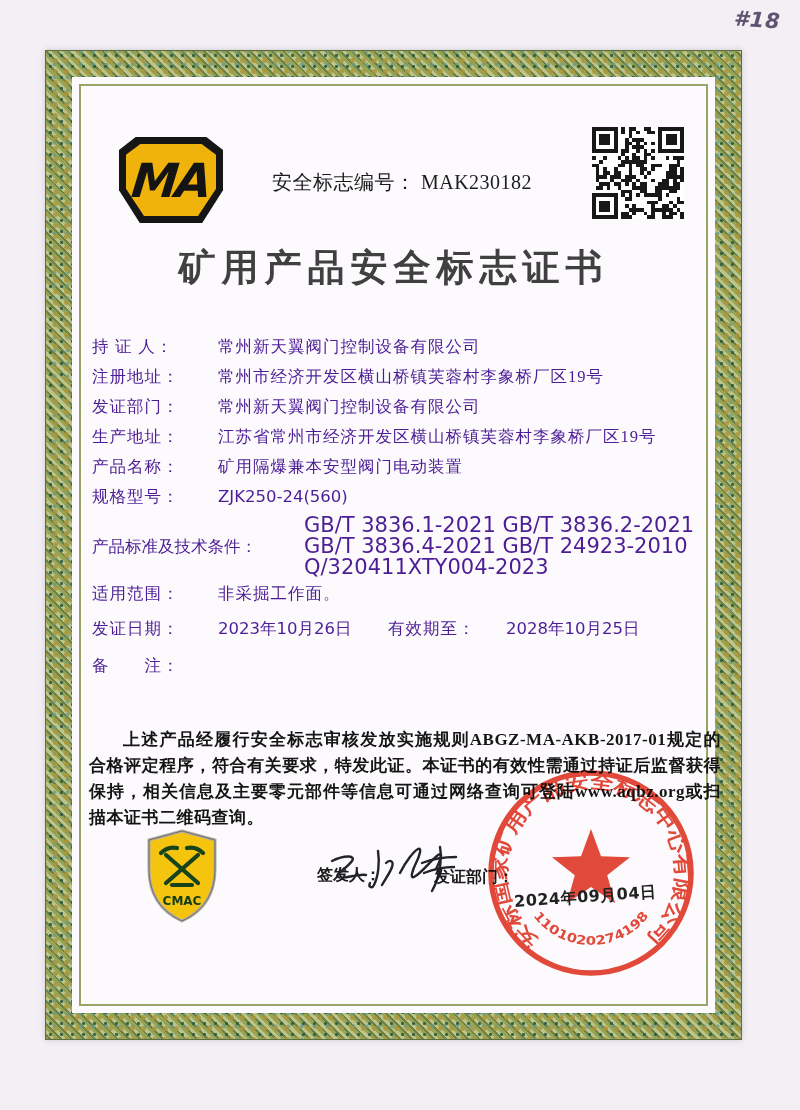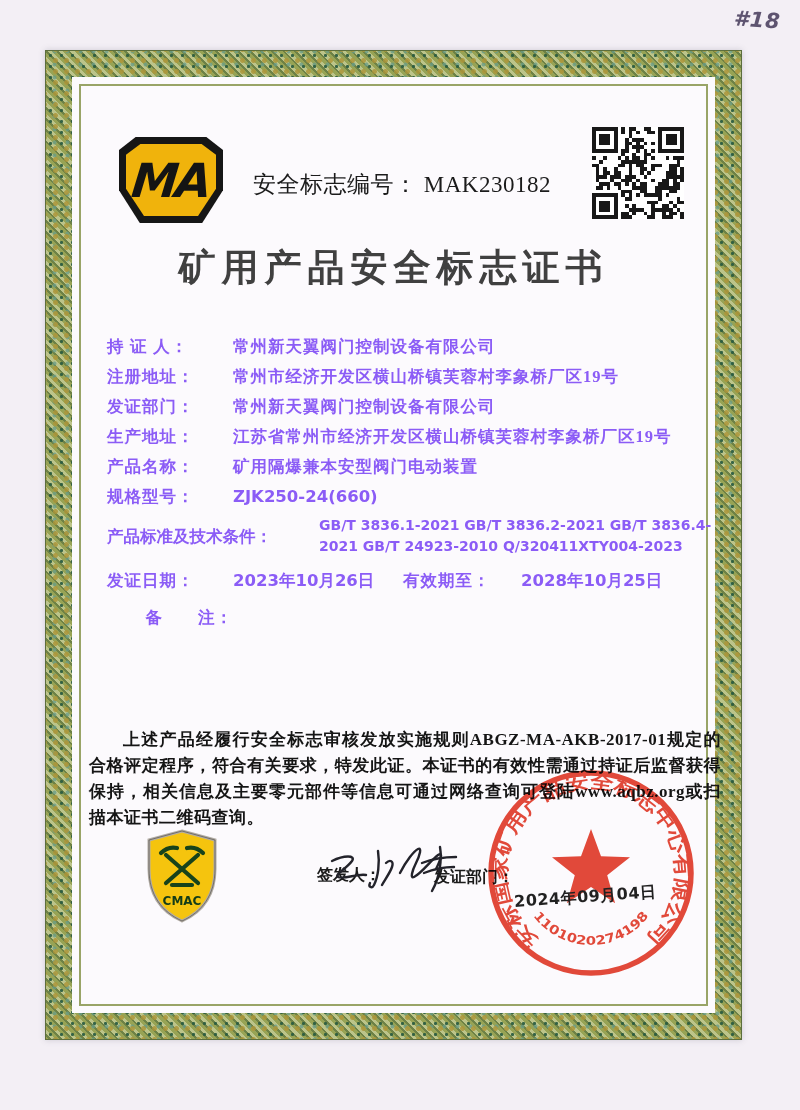--- a/index.html
+++ b/index.html
@@ -53,7 +53,7 @@
   }
   .certno{
     position:absolute;left:160px;top:92px;width:340px;text-align:center;
-    font-size:23px;letter-spacing:.5px;white-space:nowrap;
+    font-size:20px;letter-spacing:.5px;white-space:nowrap;
   }
   .qr{
     position:absolute;left:520px;top:50px;width:92px;height:92px;background:#fff;

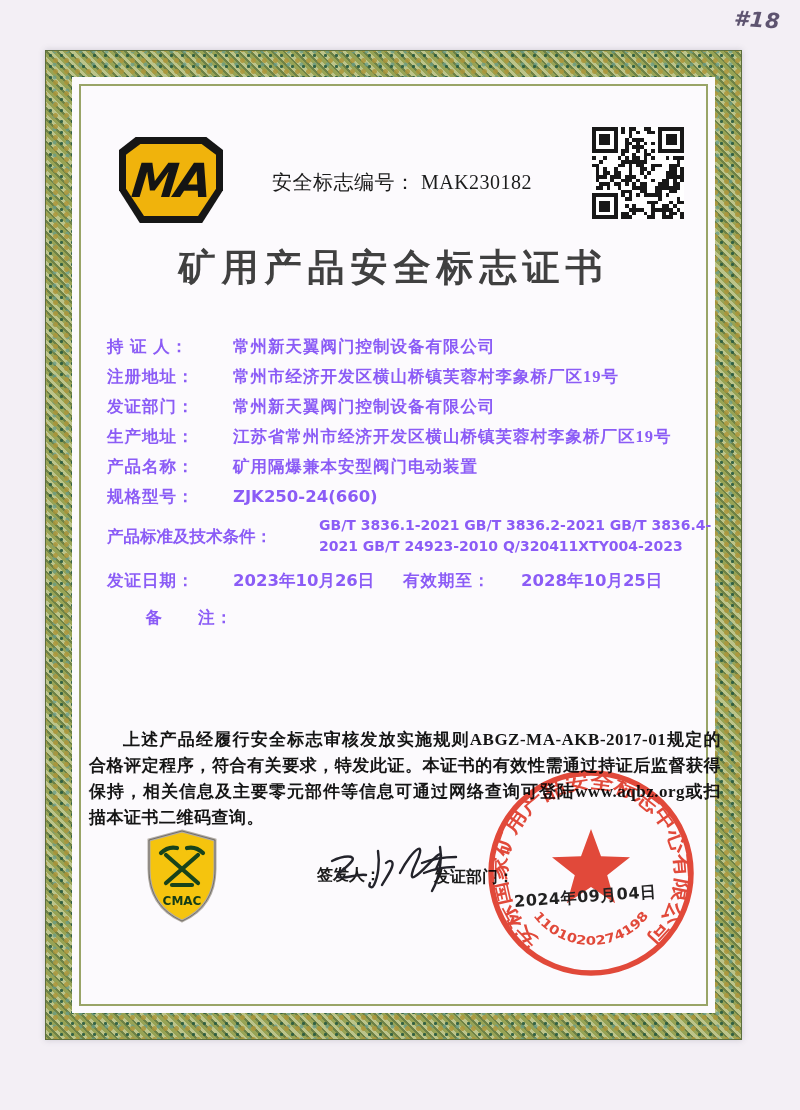--- a/index.html
+++ b/index.html
@@ -66,8 +66,8 @@
   }
   
   .fields{
-    position:absolute;left:35px;top:258px;width:614px;
-    font-size:16.5px;font-weight:bold;color:#8b5cf6;
+    position:absolute;left:20px;top:258px;width:614px;
+    font-size:16.5px;font-weight:normal;color:#4c1d95;
   }
   .frow{display:flex;align-items:flex-start;margin-bottom:7px;line-height:23px;}
   .flabel{flex:0 0 126px;font-family:"Liberation Sans","DejaVu Sans",sans-serif;letter-spacing:1px;}

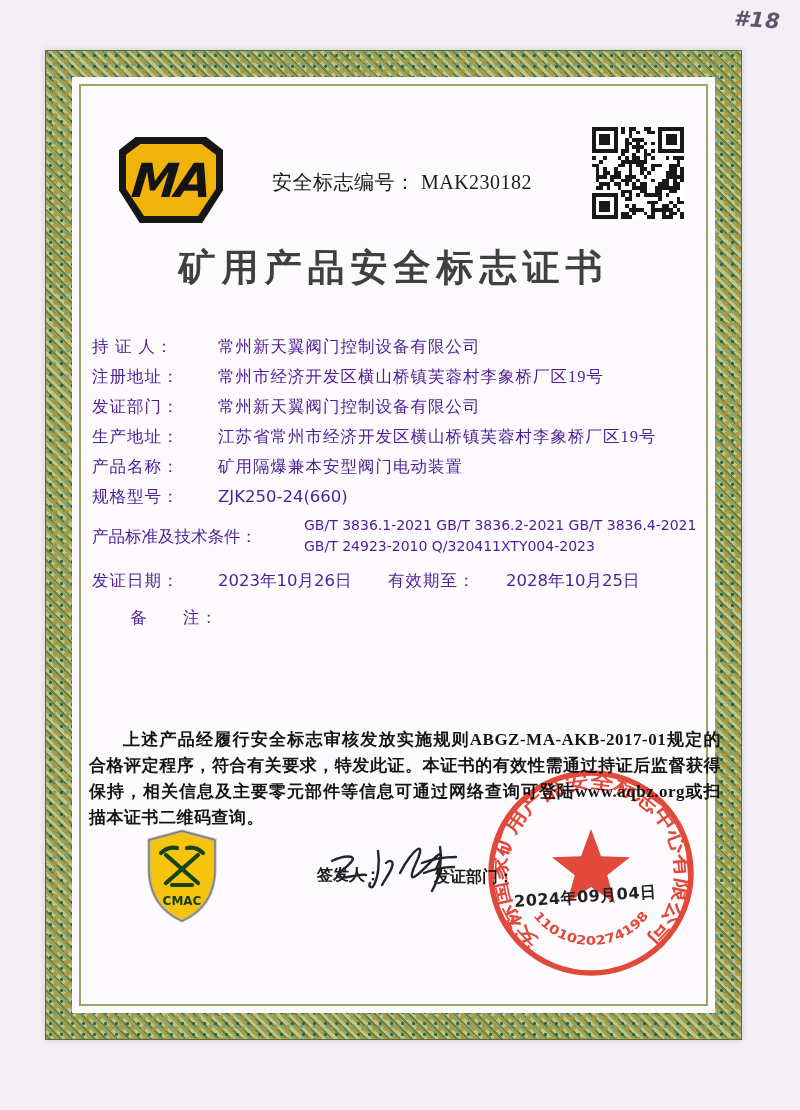--- a/index.html
+++ b/index.html
@@ -373,7 +373,7 @@
       </div>
       <div class="frow">
         <span class="flabel">规格型号：</span>
-        <span class="fvalue sans">ZJK250-24(660)</span>
+        <span class="fvalue sans">ZJK250-24(560)</span>
       </div>
       <div class="frow std">
         <span class="flabel">产品标准及技术条件：</span>

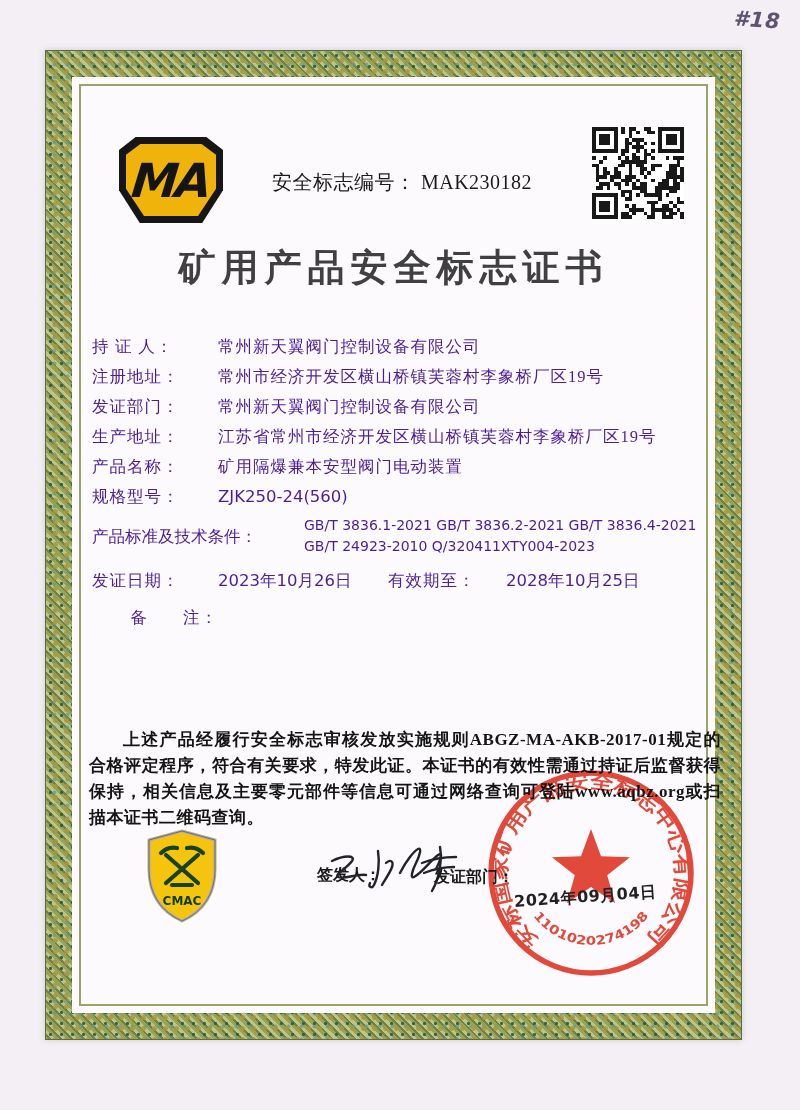--- a/index.html
+++ b/index.html
@@ -75,7 +75,7 @@
   .fvalue.sans{font-family:"DejaVu Sans",sans-serif;letter-spacing:0;}
   .frow.std{align-items:center;margin-top:4px;margin-bottom:4px;}
   .frow.std .flabel{flex:0 0 212px;letter-spacing:0;}
-  .frow.std .fvalue{font-family:"DejaVu Sans",sans-serif;font-size:14px;line-height:21px;letter-spacing:0;}
+  .frow.std .fvalue{font-family:"DejaVu Sans",sans-serif;font-size:21px;line-height:21px;letter-spacing:0;}
   .frow.dates{margin-top:12px;align-items:center;}
   .frow.dates .fvalue{flex:0 0 170px;font-family:"DejaVu Sans",sans-serif;letter-spacing:0;}
   .frow.dates .flabel2{flex:0 0 118px;font-family:"Liberation Sans","DejaVu Sans",sans-serif;letter-spacing:1px;}

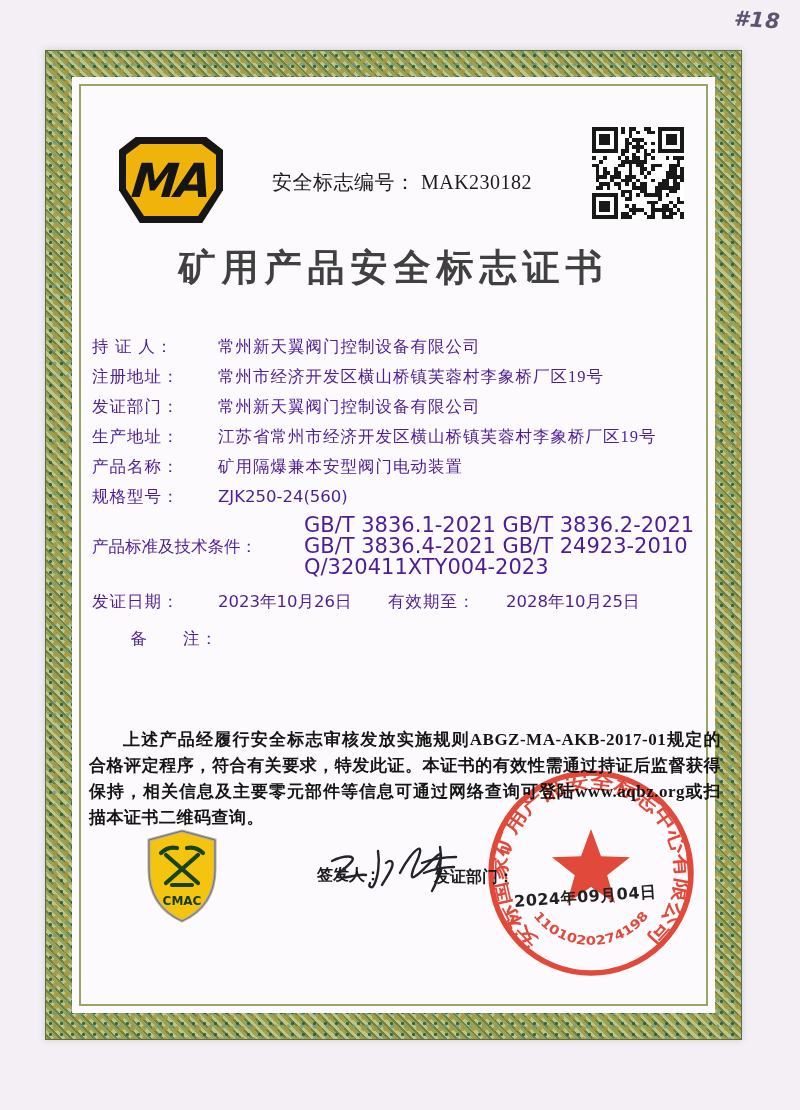--- a/index.html
+++ b/index.html
@@ -379,6 +379,10 @@
         <span class="flabel">产品标准及技术条件：</span>
         <span class="fvalue">GB/T 3836.1-2021 GB/T 3836.2-2021 GB/T 3836.4-2021 GB/T 24923-2010 Q/320411XTY004-2023</span>
       </div>
+      <div class="frow">
+        <span class="flabel">适用范围：</span>
+        <span class="fvalue">非采掘工作面。</span>
+      </div>
       <div class="frow dates">
         <span class="flabel">发证日期：</span>
         <span class="fvalue">2023年10月26日</span>

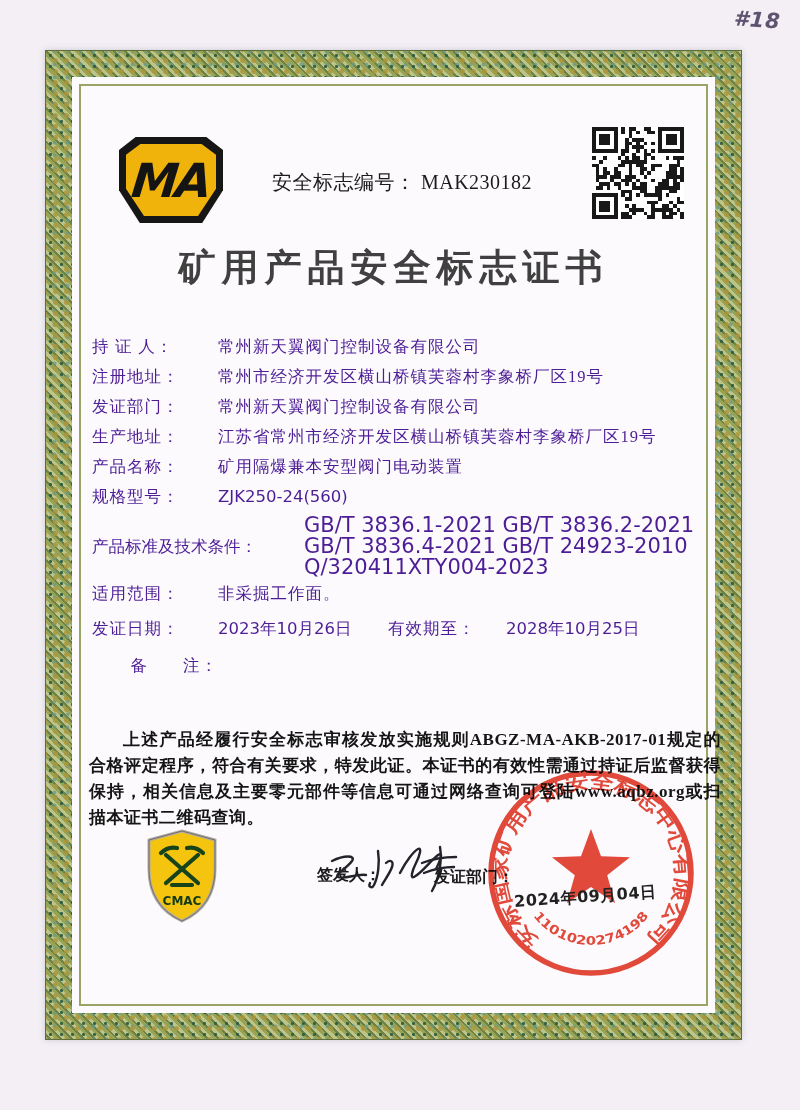--- a/index.html
+++ b/index.html
@@ -79,7 +79,7 @@
   .frow.dates{margin-top:12px;align-items:center;}
   .frow.dates .fvalue{flex:0 0 170px;font-family:"DejaVu Sans",sans-serif;letter-spacing:0;}
   .frow.dates .flabel2{flex:0 0 118px;font-family:"Liberation Sans","DejaVu Sans",sans-serif;letter-spacing:1px;}
-  .frow.remark{margin-top:14px;text-align:right;}
+  .frow.remark{margin-top:14px;}
   
   .statement{
     position:absolute;left:17px;top:650px;width:632px;

